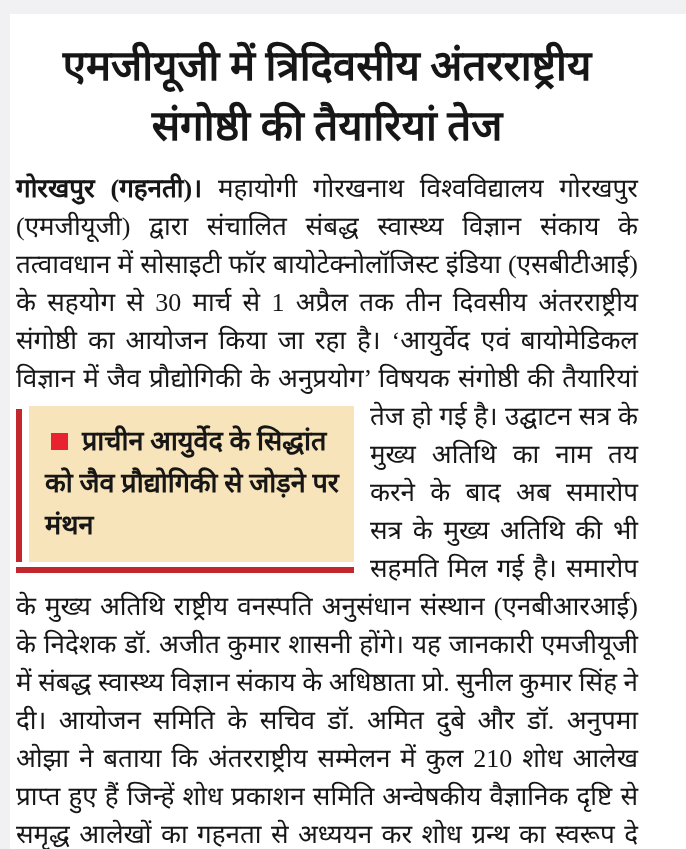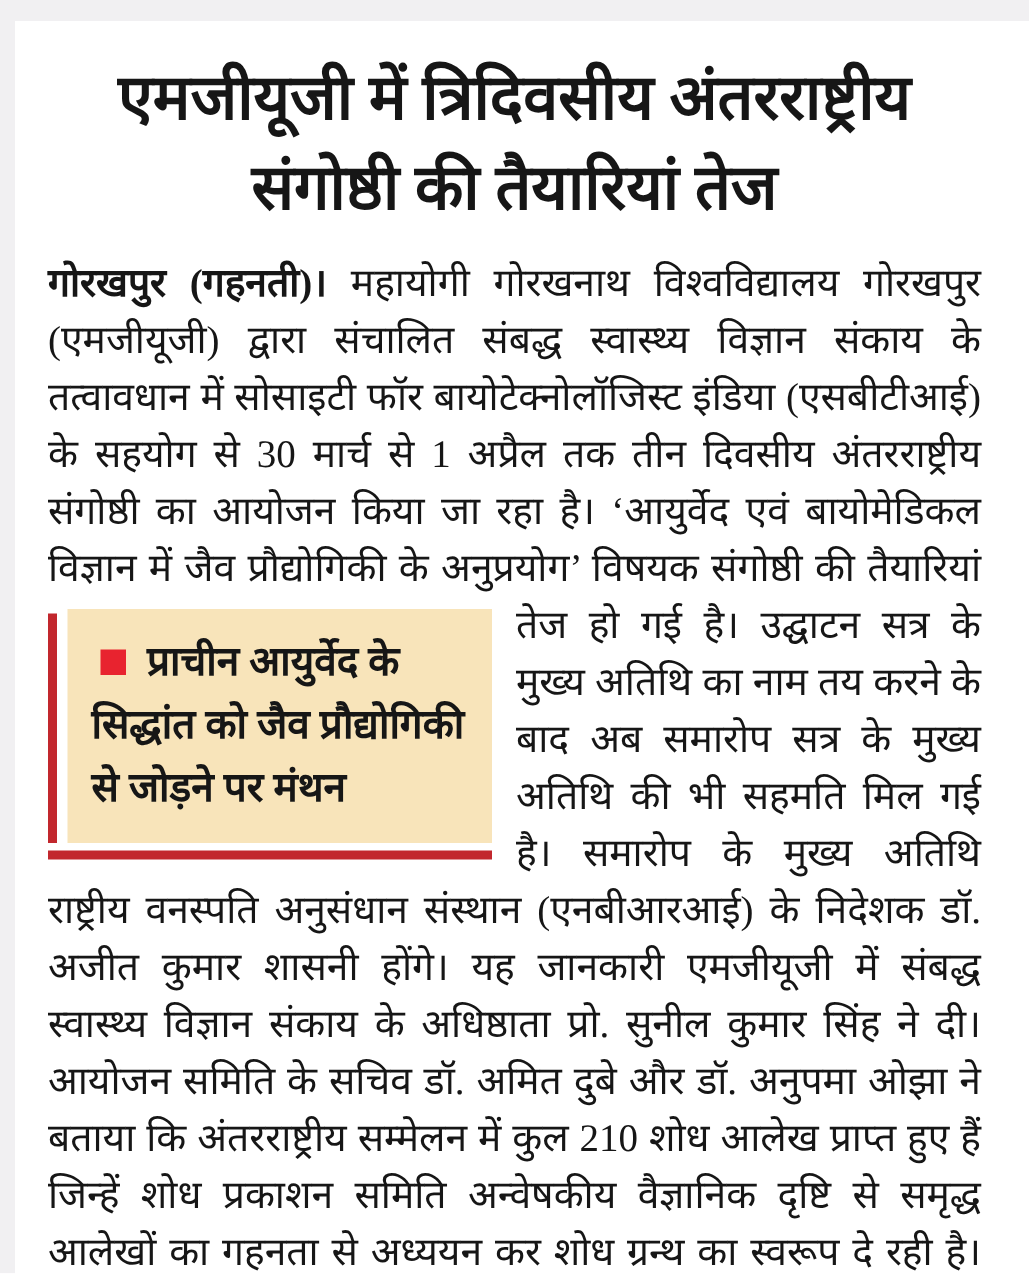--- a/index.html
+++ b/index.html
@@ -30,7 +30,7 @@
   }
   .content {
     position:absolute;
-    top:14px; left:16px;
+    top:14px; left:0;
     width:660px; height:835px;
     padding: 18px 22px 0 16px;
   }

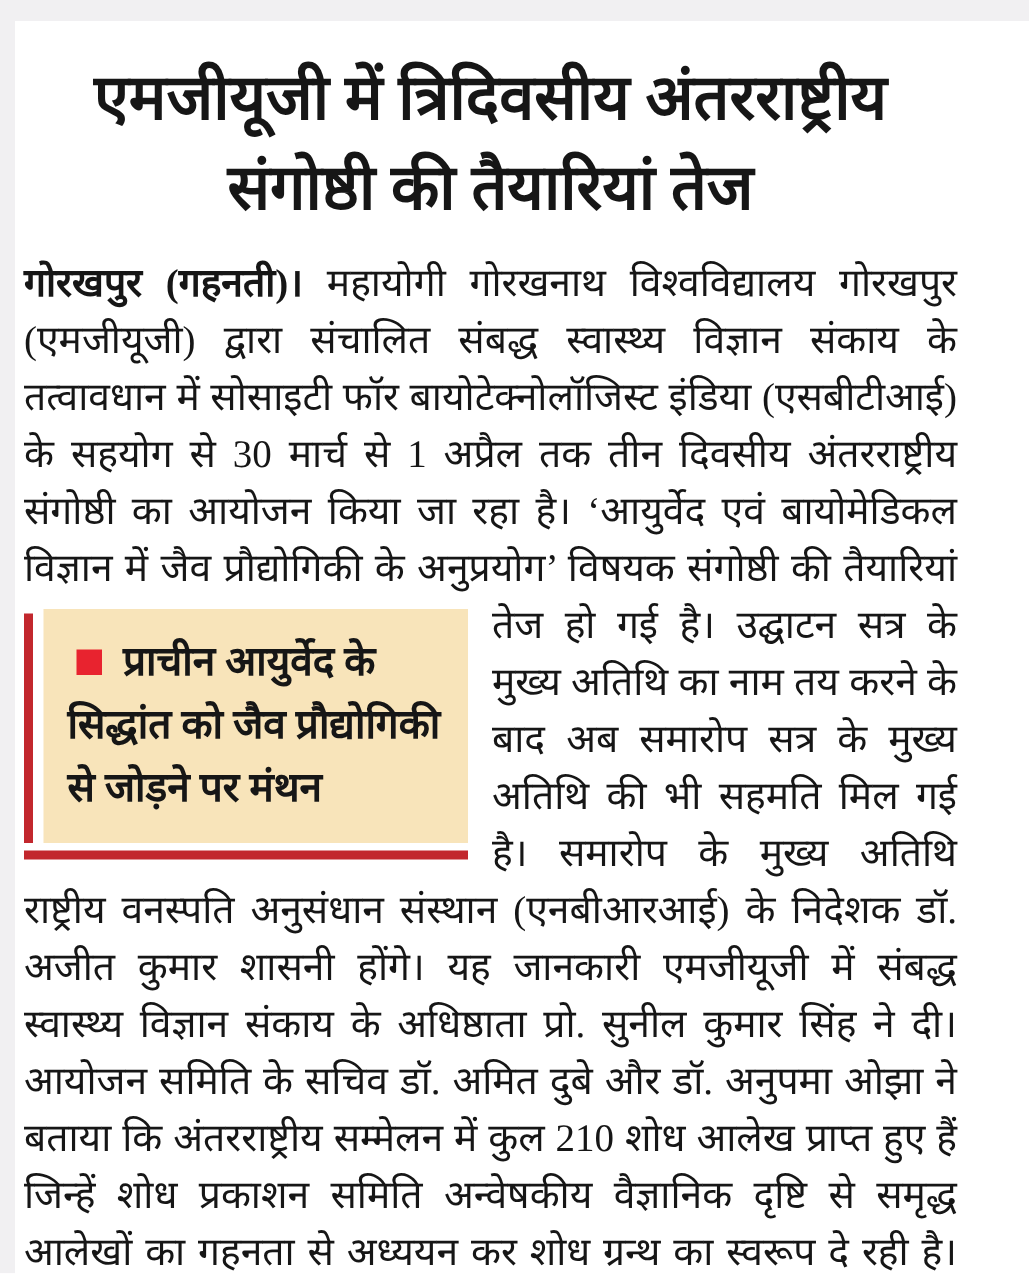--- a/index.html
+++ b/index.html
@@ -53,7 +53,7 @@
   }
   .inset-wrap {
     float: left;
-    width: 296px;
+    width: 338px;
     position: relative;
     margin: 8px 16px 8px 0;
     padding: 0 0 11px 13px;

